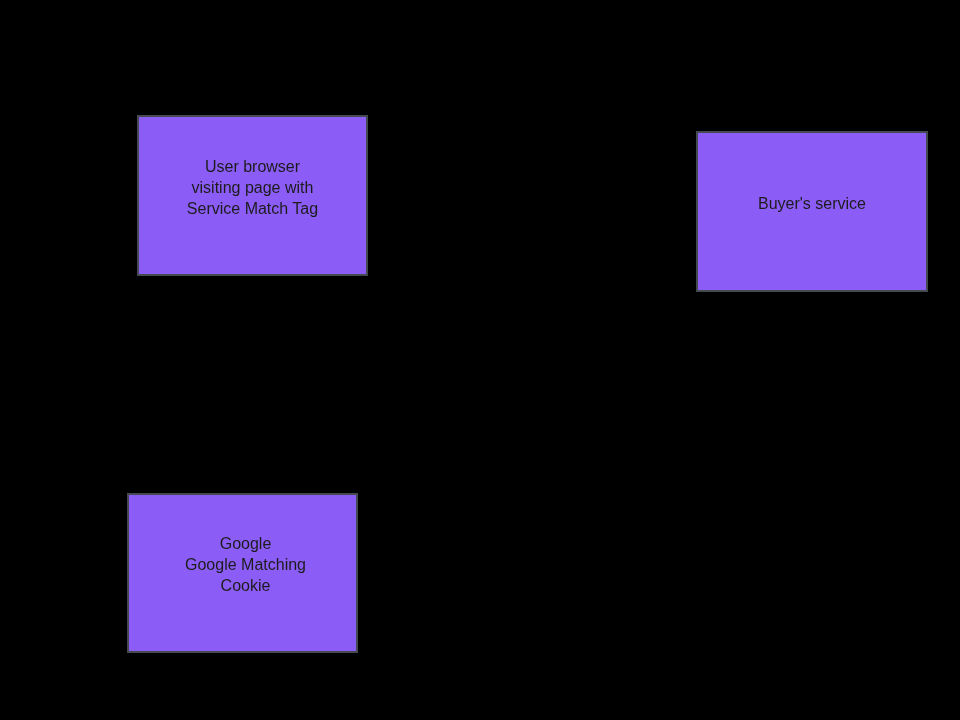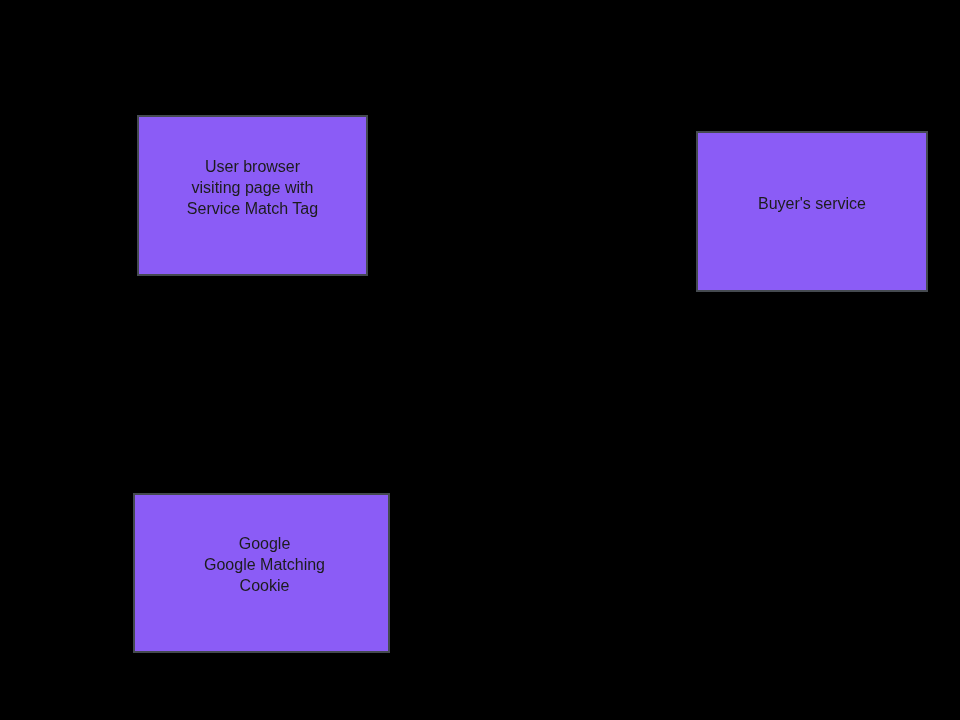--- a/index.html
+++ b/index.html
@@ -46,9 +46,9 @@
     margin-top: 16px;
   }
   .node-google-cms {
-    left: 133px;
+    left: 127px;
     top: 493px;
-    width: 257px;
+    width: 231px;
     height: 160px;
   }
   .node-google-cms .label {

